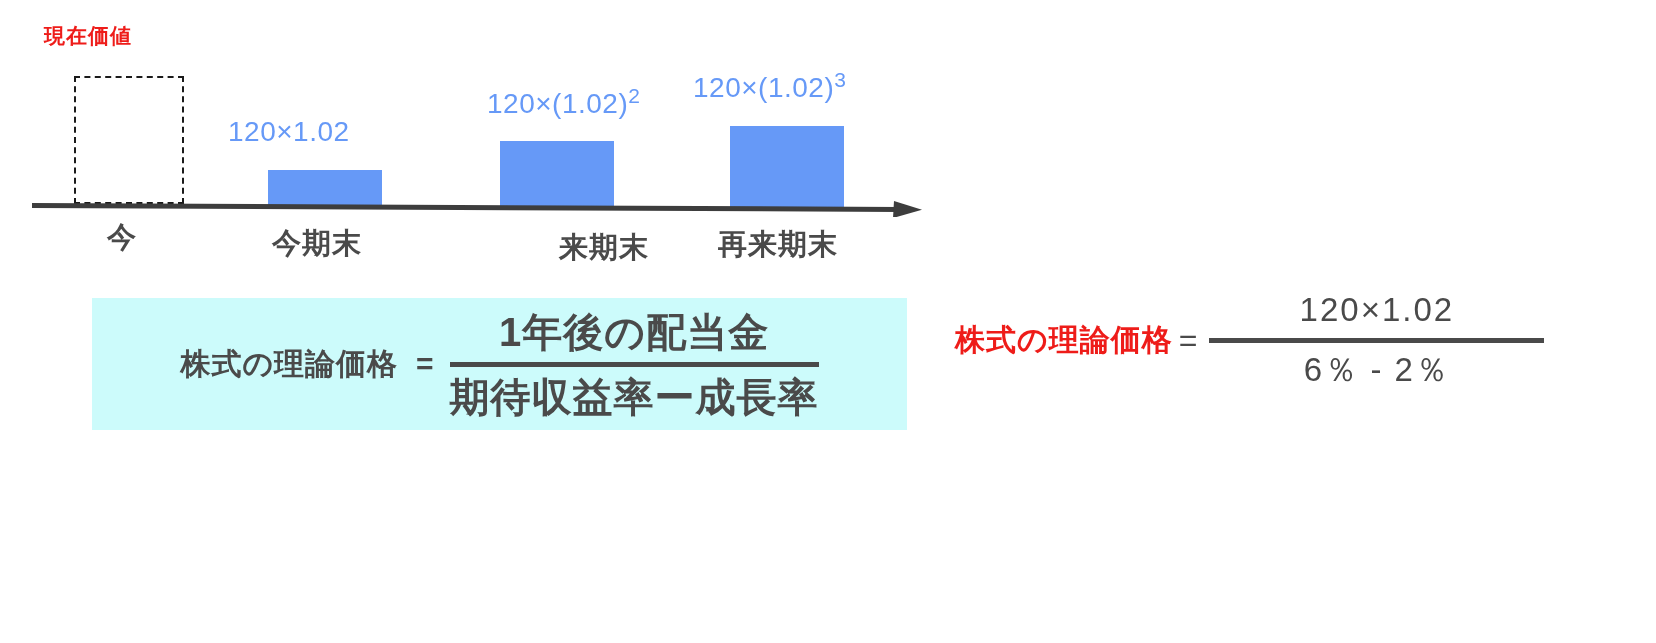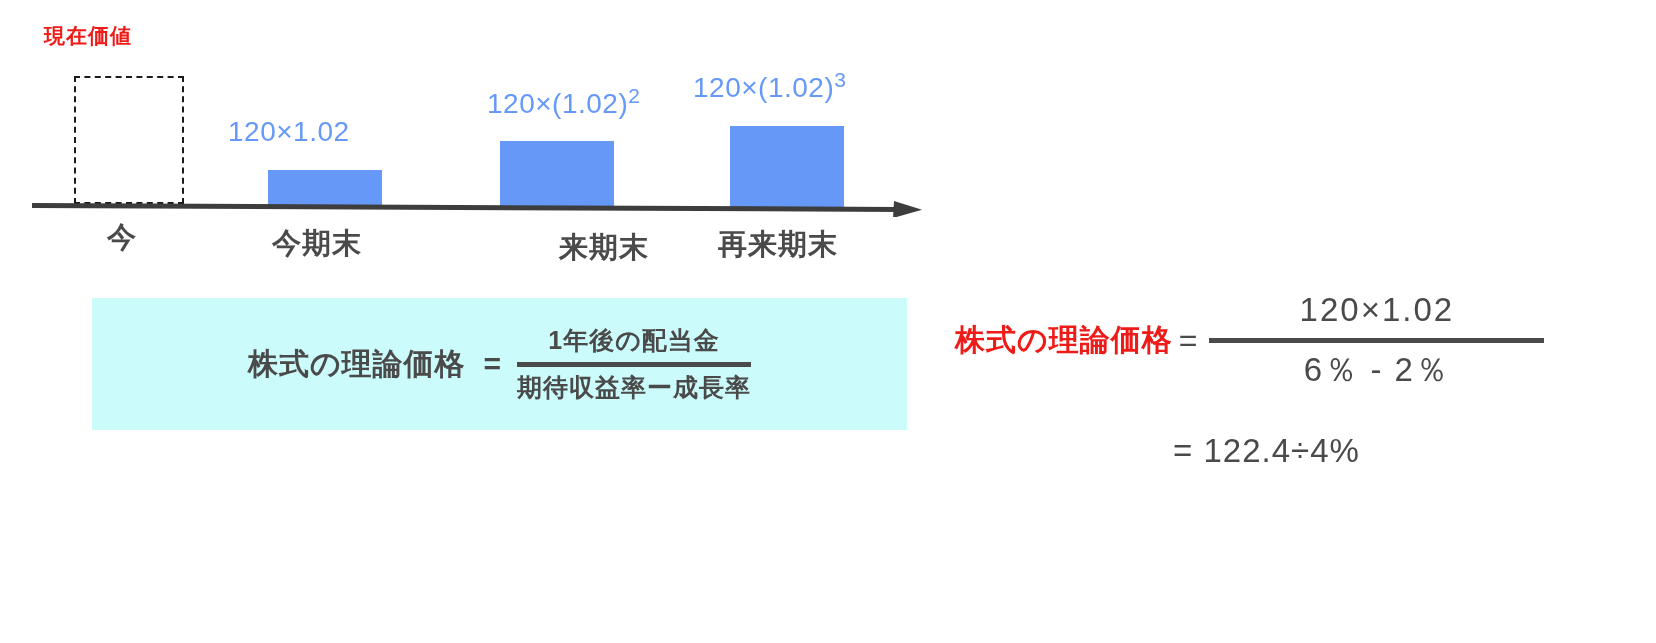--- a/index.html
+++ b/index.html
@@ -111,7 +111,7 @@
     align-items: center;
   }
   .frac-num, .frac-den {
-    font-size: 25px;
+    font-size: 40px;
     font-weight: bold;
     color: #4a4a4a;
     white-space: nowrap;

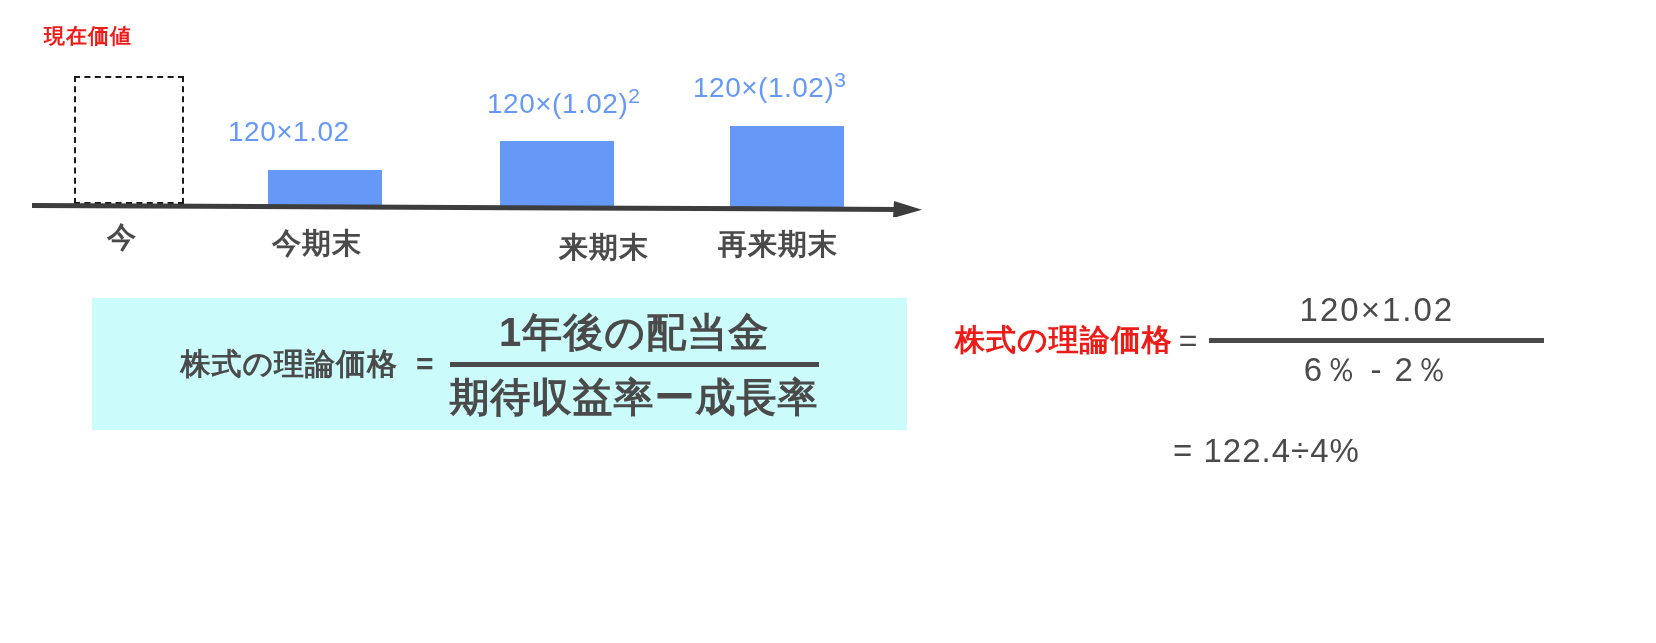--- a/index.html
+++ b/index.html
@@ -222,7 +222,6 @@
     </span>
   </div>
 
-  <div class="abs calc-line" id="calc-row-2">= 122.4÷4%</div>
 </div>
 
 </body></html>

